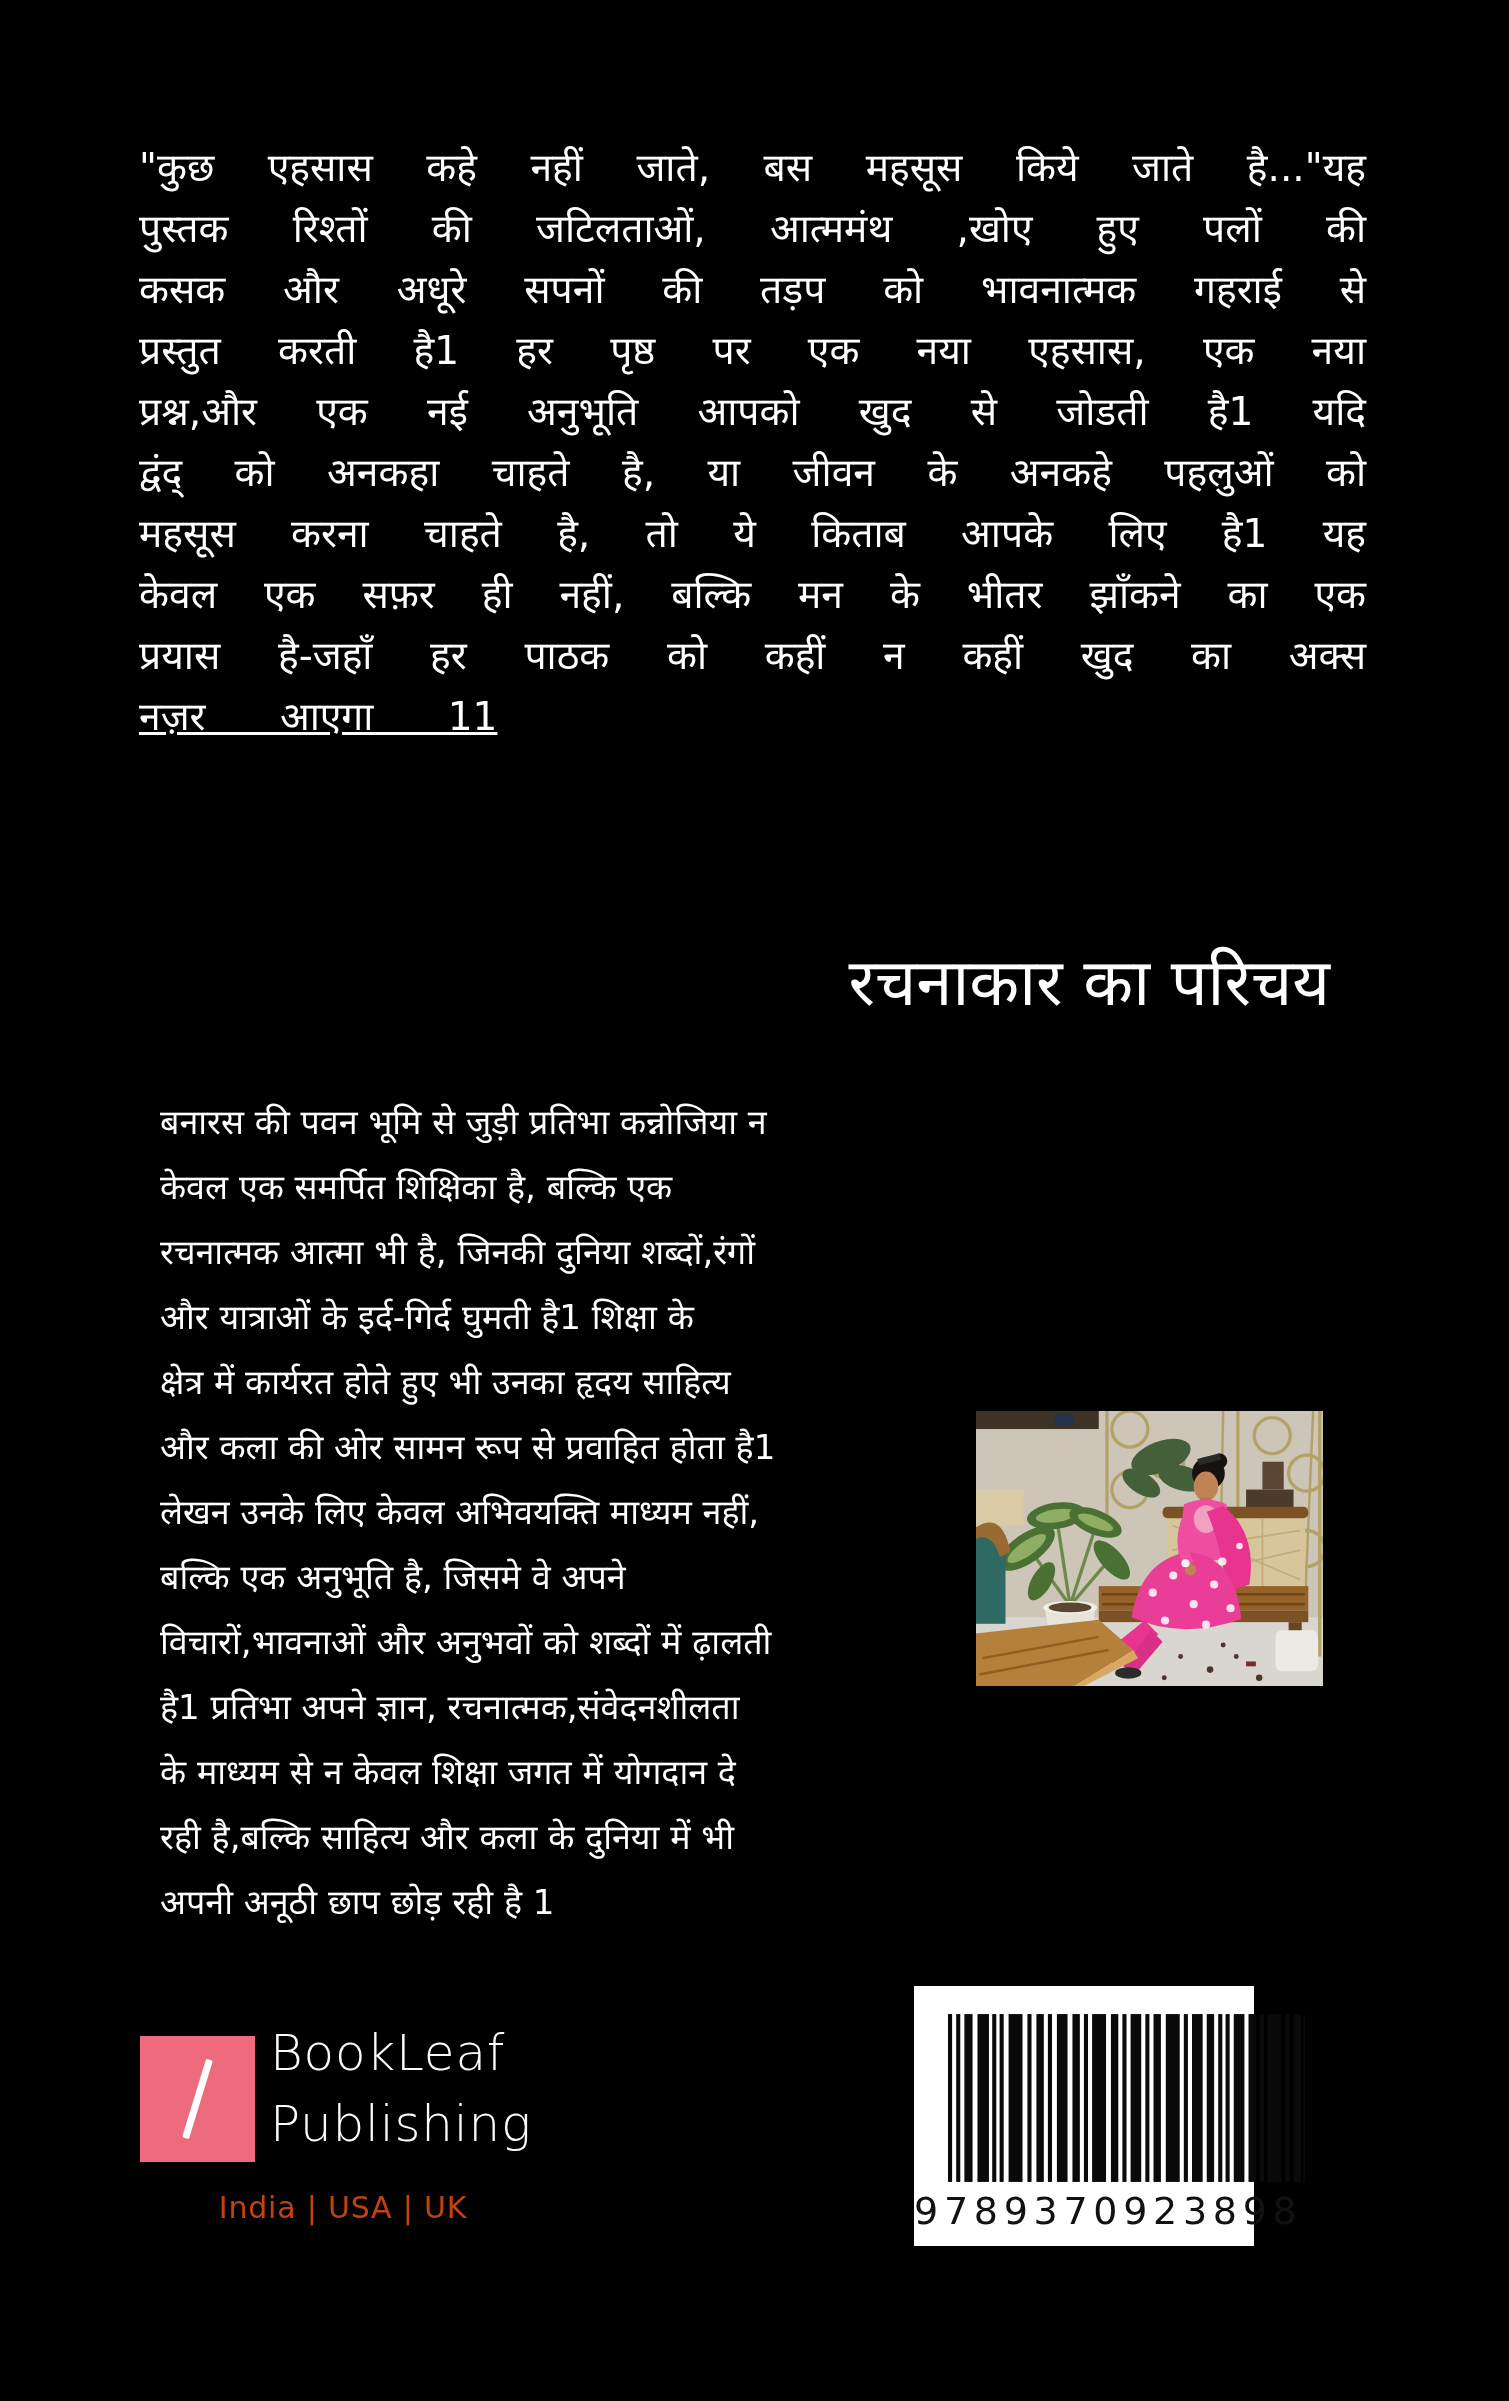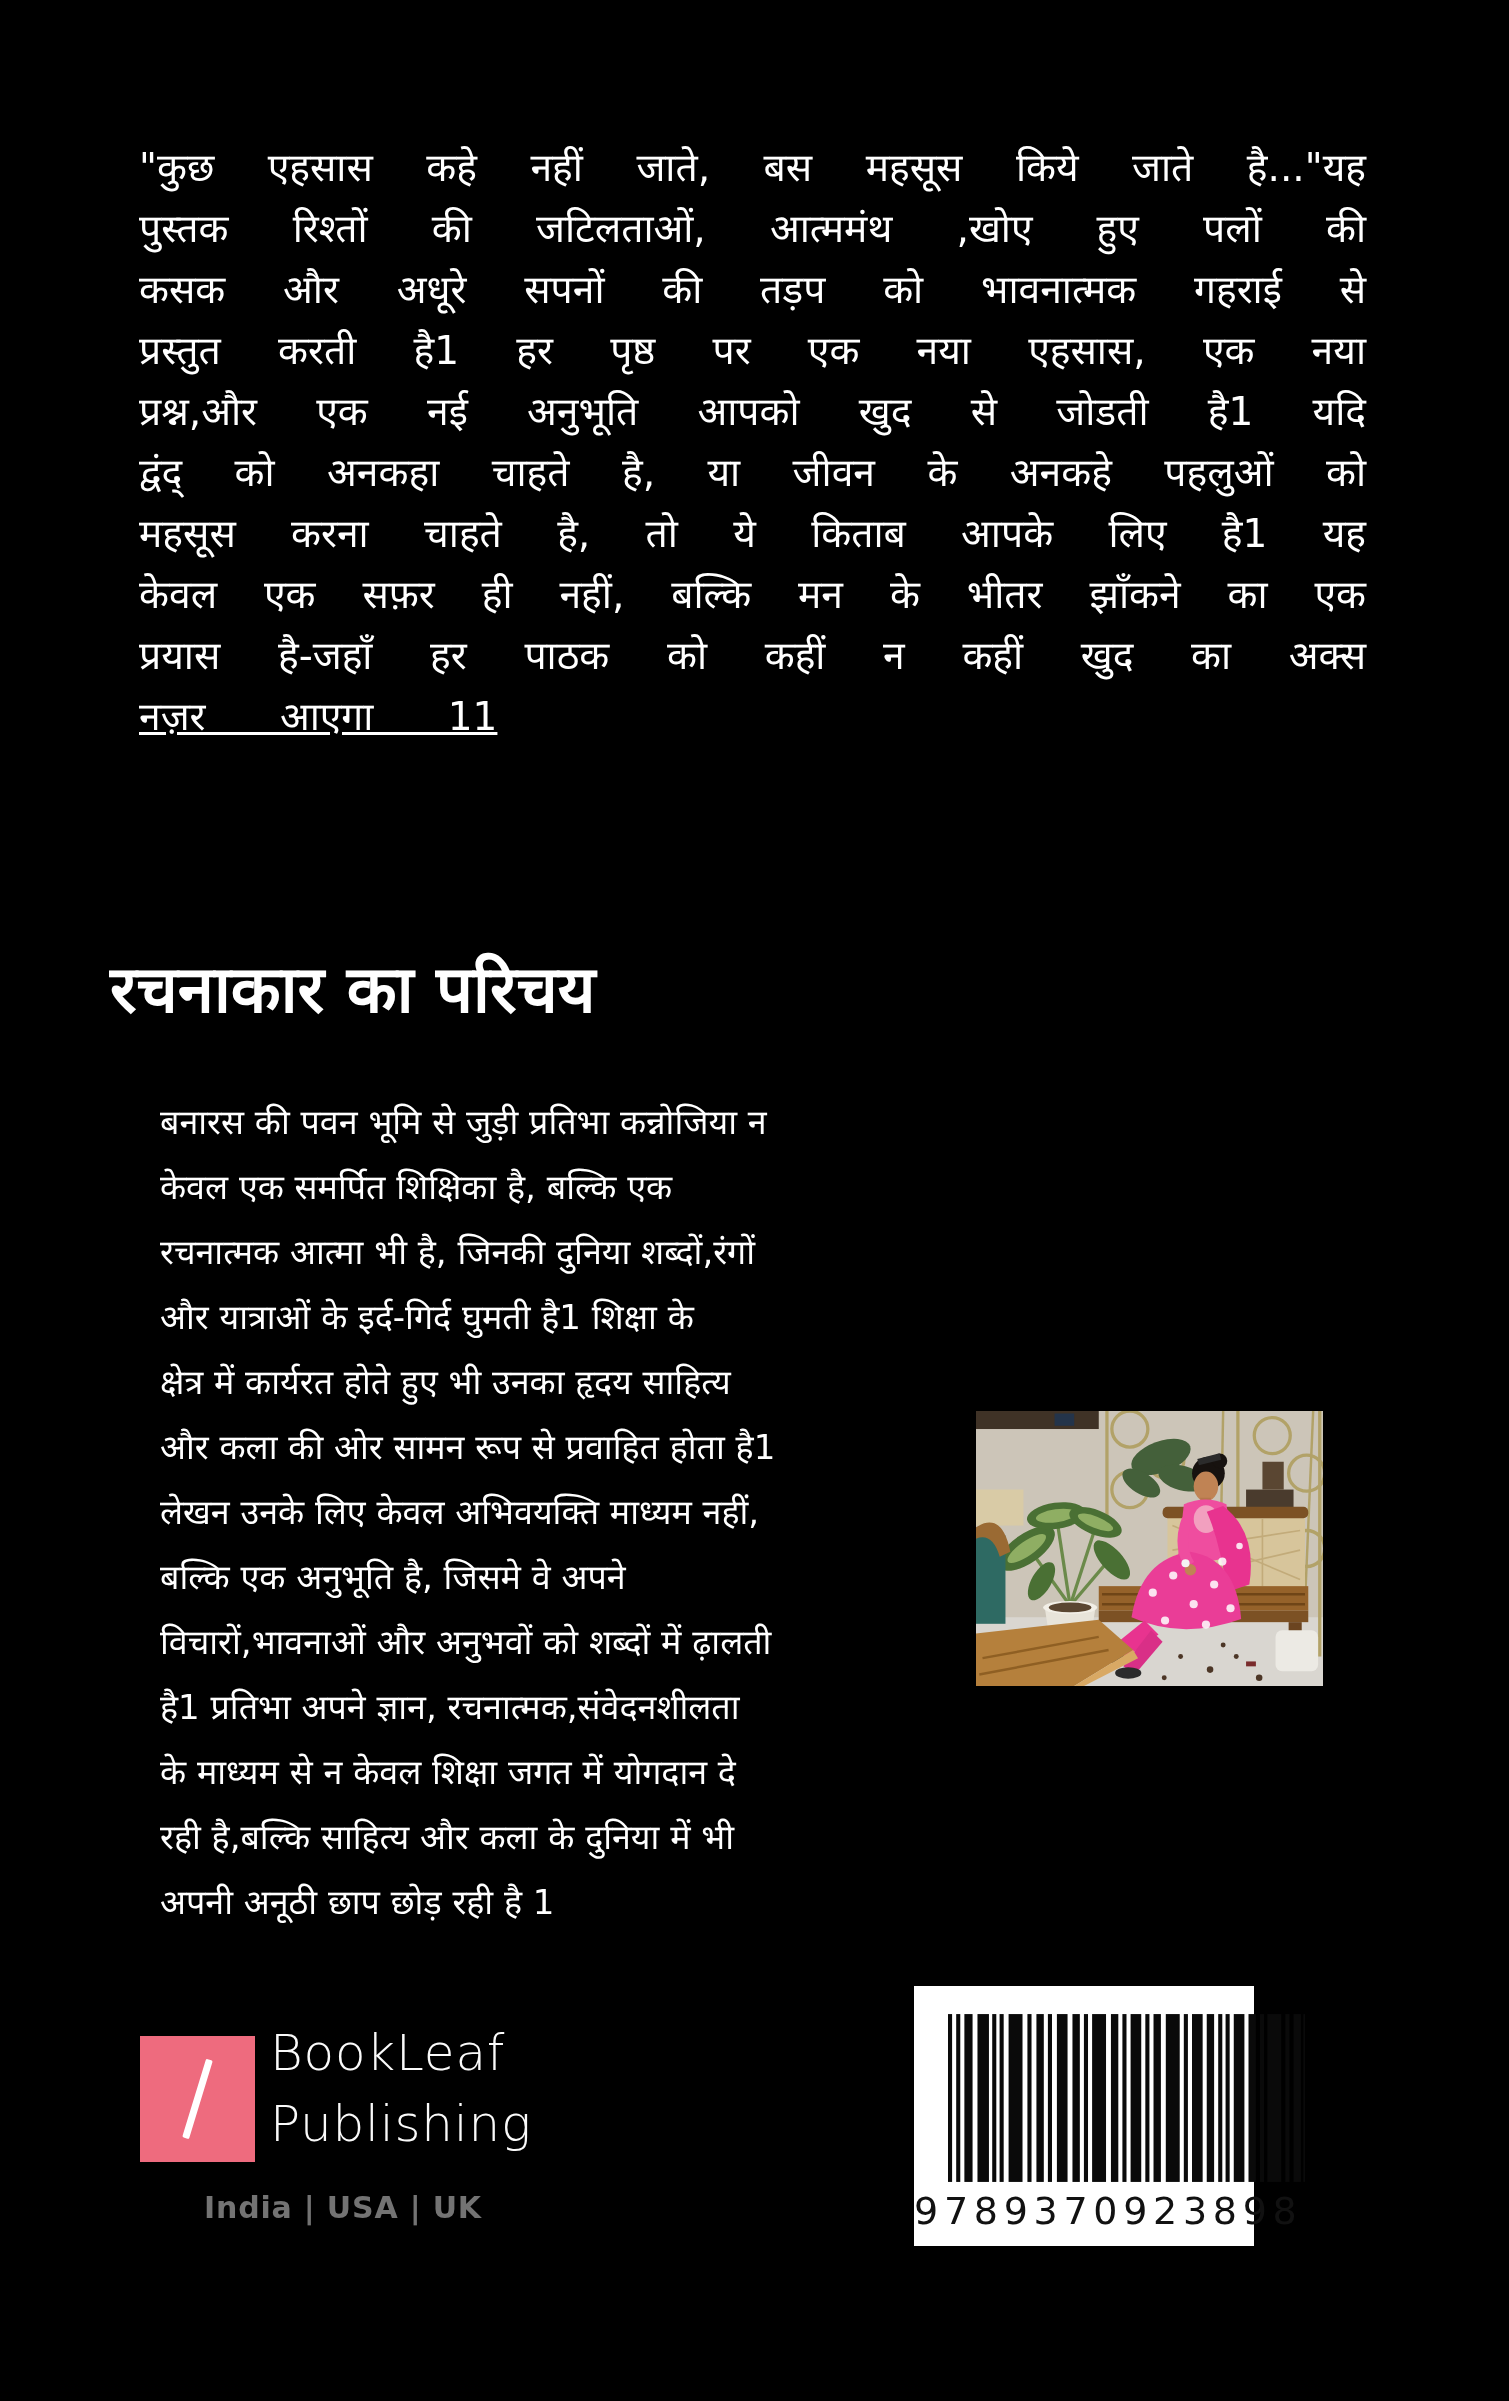--- a/index.html
+++ b/index.html
@@ -28,8 +28,8 @@
   
   .section-heading{
     position:absolute;left:98px;top:933px;width:1227px;
-    margin:12px;text-align:left;
-    font-size:65px;line-height:90px;font-weight:700;
+    margin:5px;text-align:right;
+    font-size:65px;line-height:90px;font-weight:400;
   }
   
   .author-text{

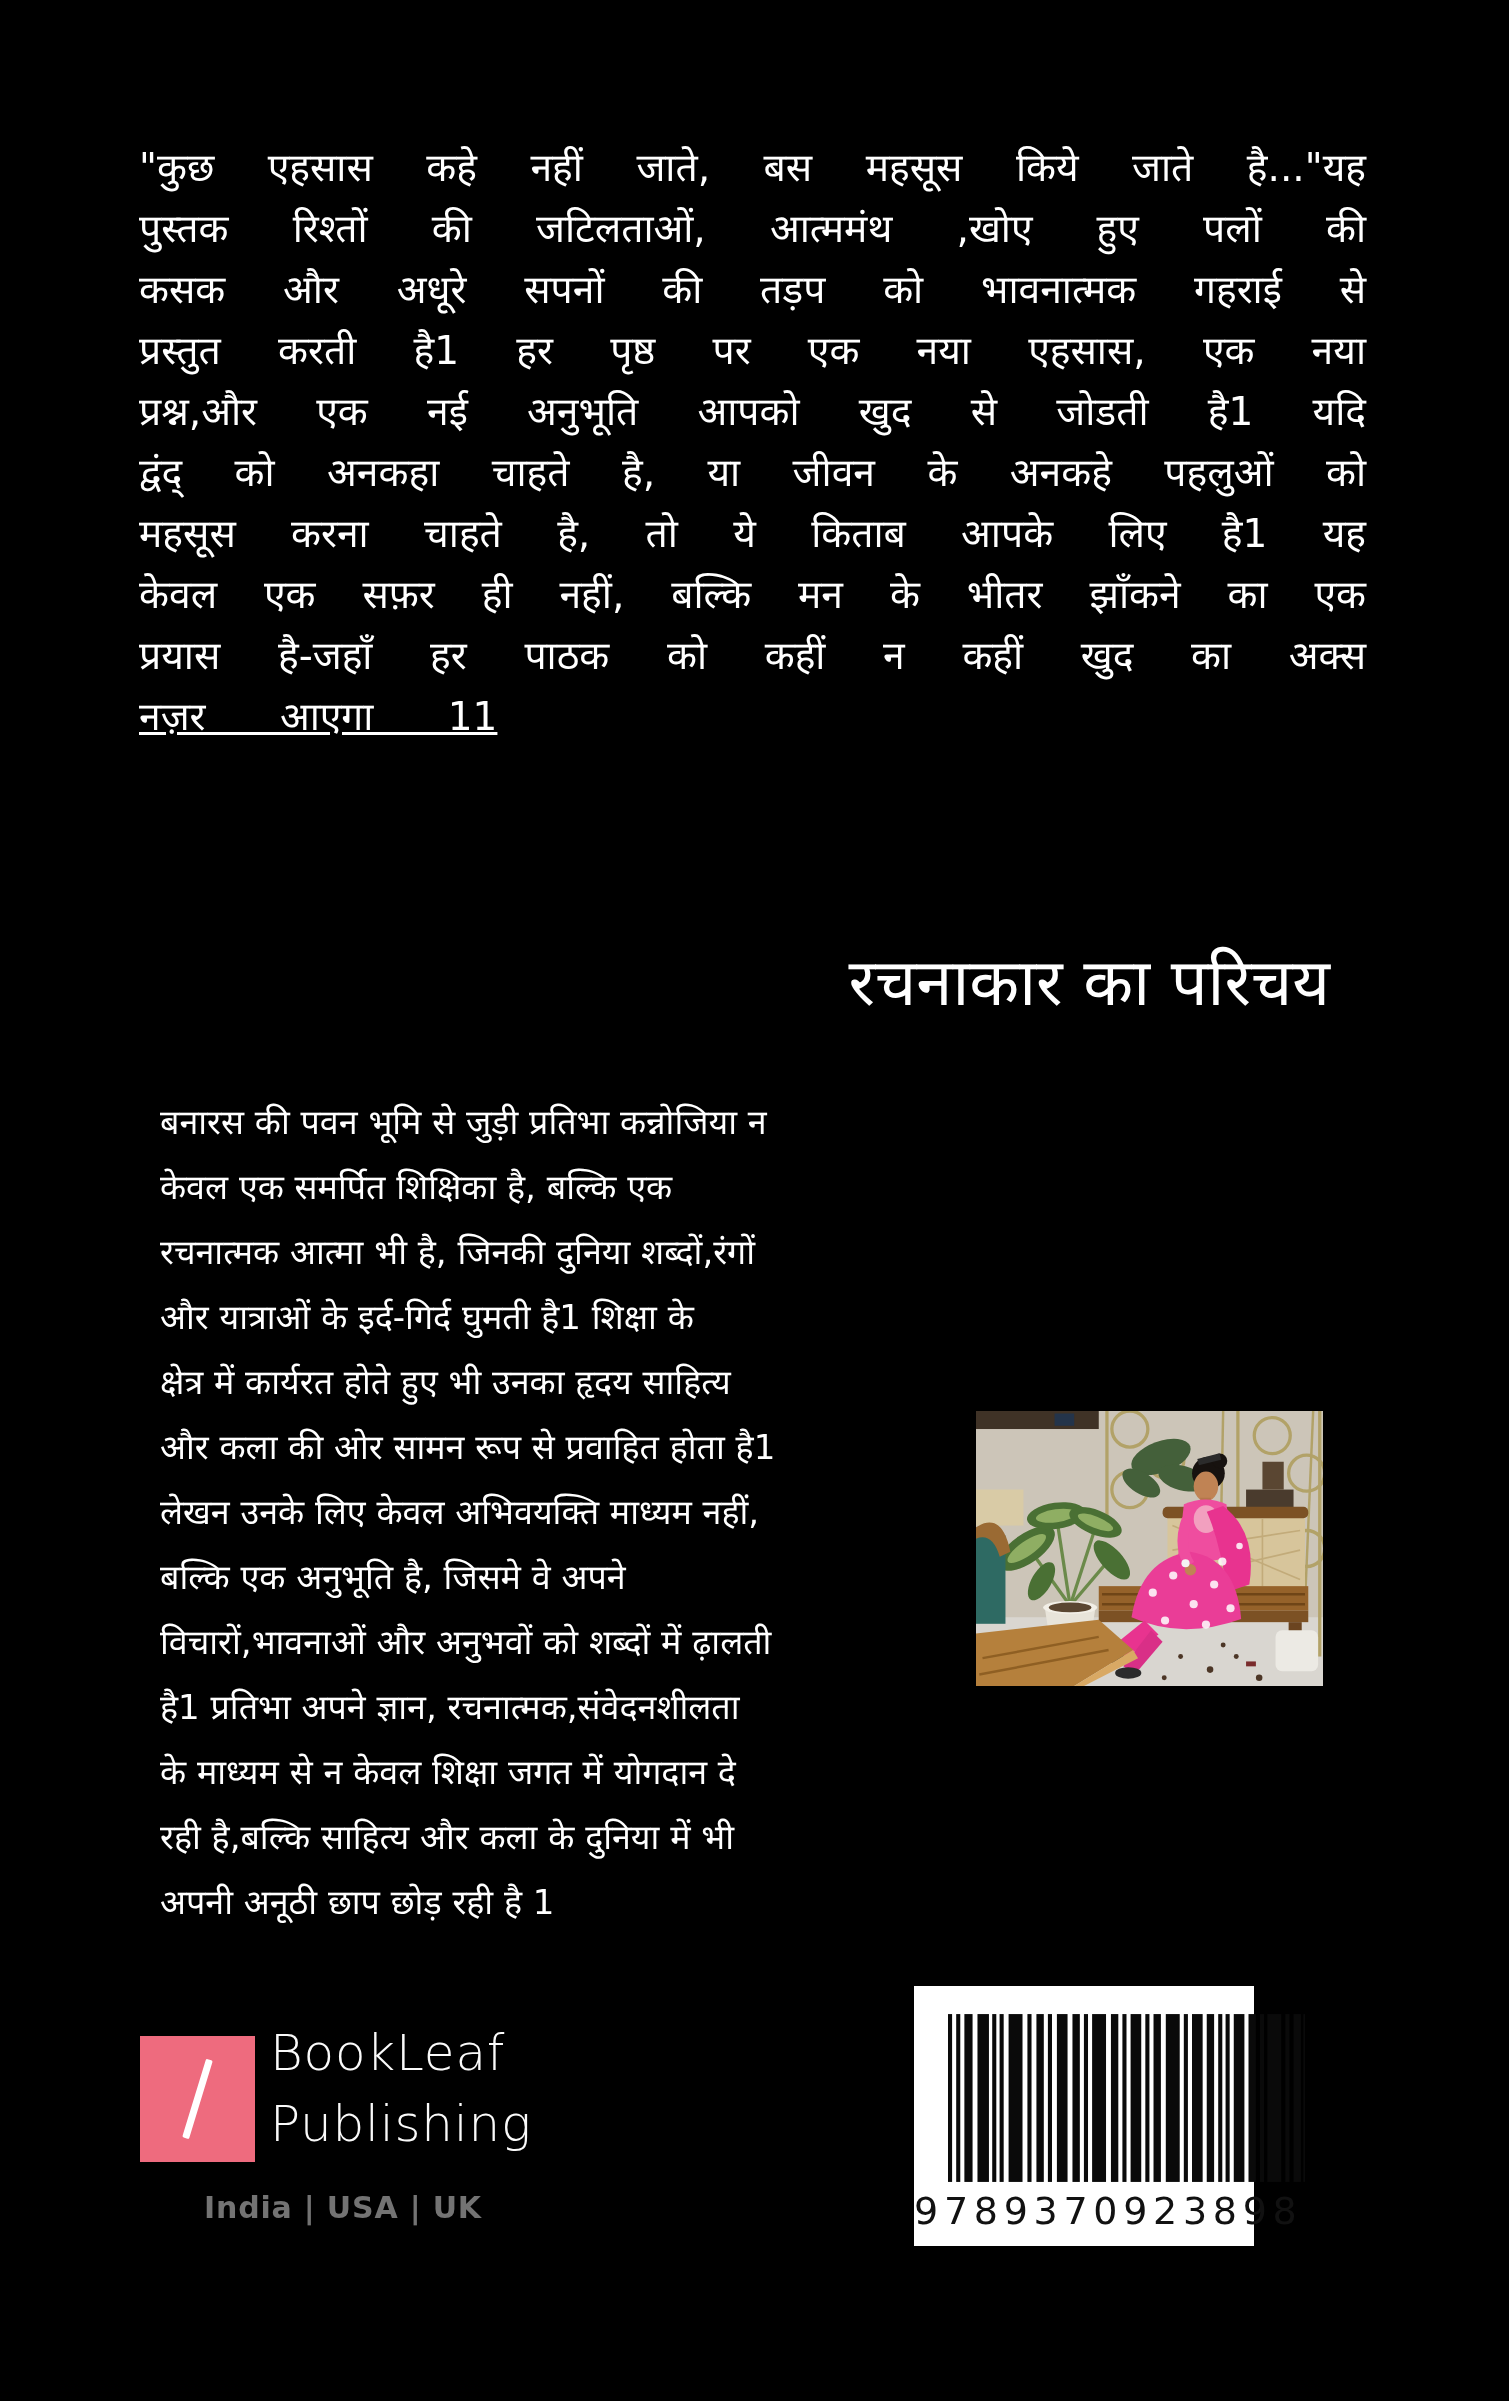--- a/index.html
+++ b/index.html
@@ -60,7 +60,7 @@
   .regions{
     position:absolute;left:140px;top:2190px;width:406px;
     text-align:center;font-size:30px;line-height:36px;
-    font-weight:700;color:#737373;letter-spacing:0.8px;
+    font-weight:400;color:#c2410c;letter-spacing:0.8px;
   }
   
   .barcode{

